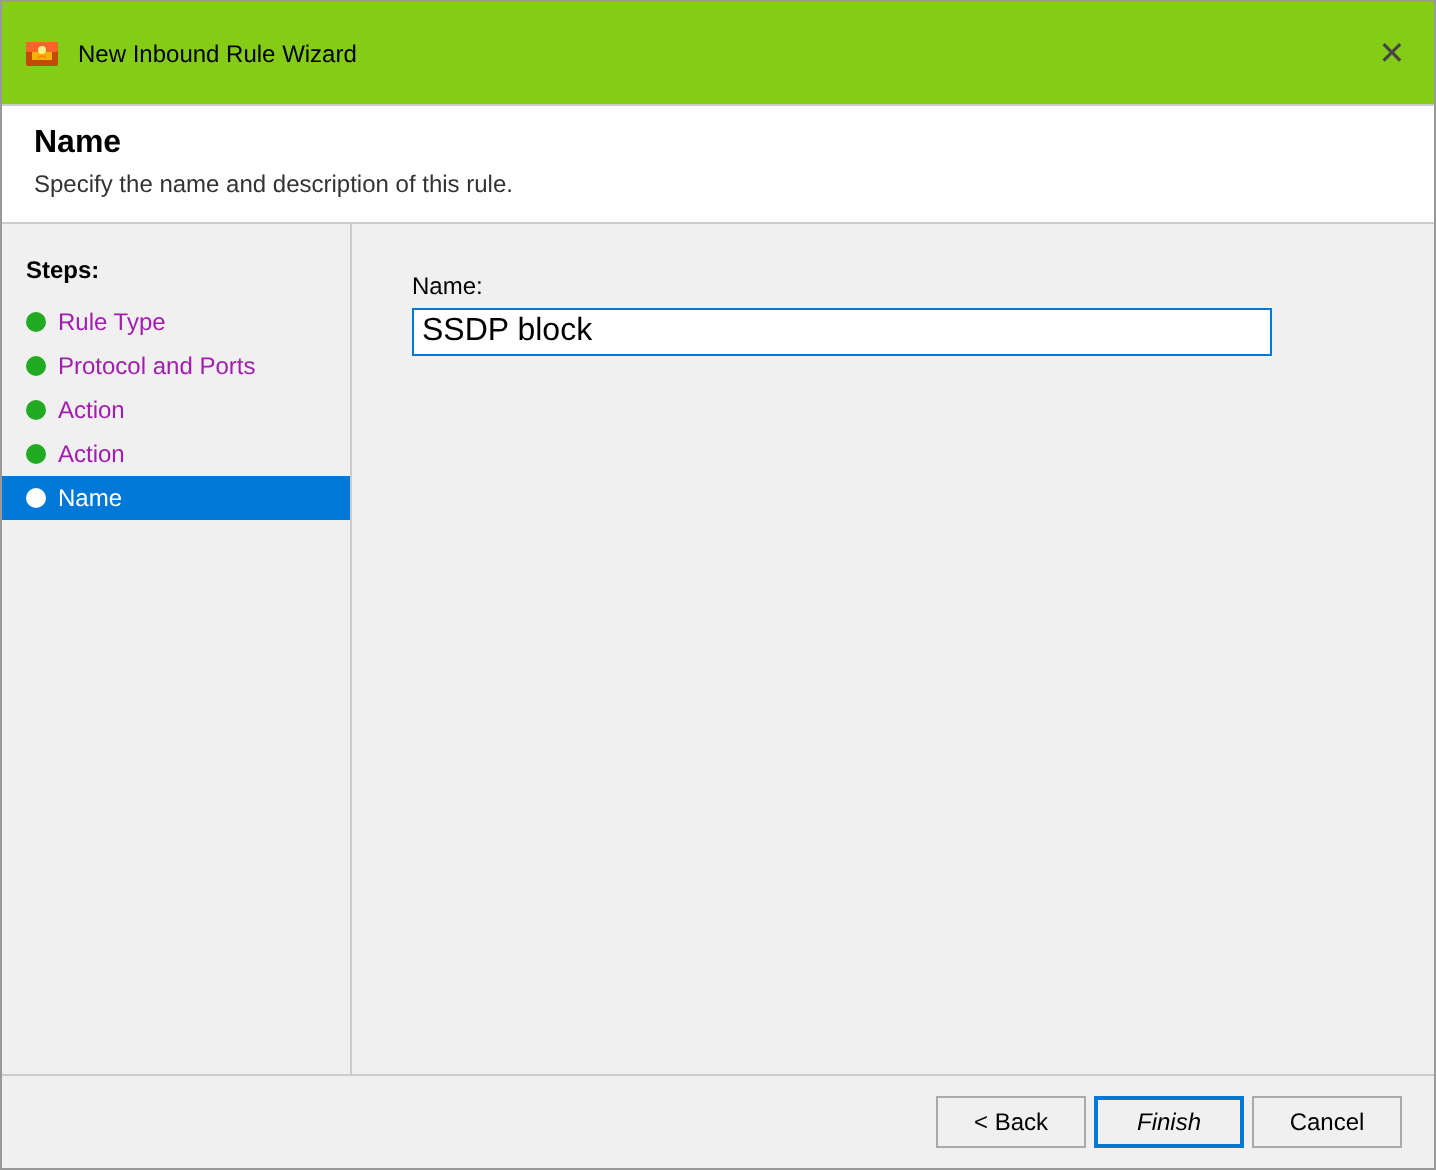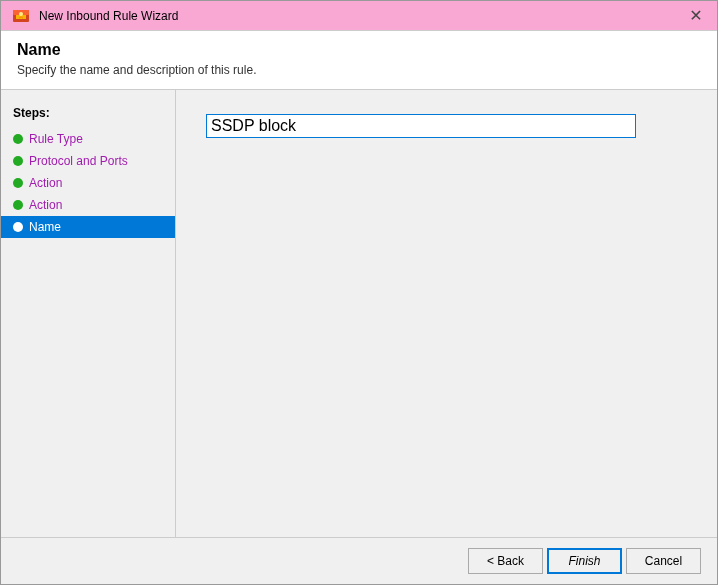--- a/index.html
+++ b/index.html
@@ -23,13 +23,13 @@
       flex-direction: column;
     }
     .title-bar {
-      background: #f9a8d4;
+      background: #84cc16;
       border-bottom: 1px solid #ccc;
       padding: 8px 10px;
       display: flex;
       align-items: center;
       justify-content: space-between;
-      height: 30px;
+      height: 52px;
     }
     .title-bar-left {
       display: flex;

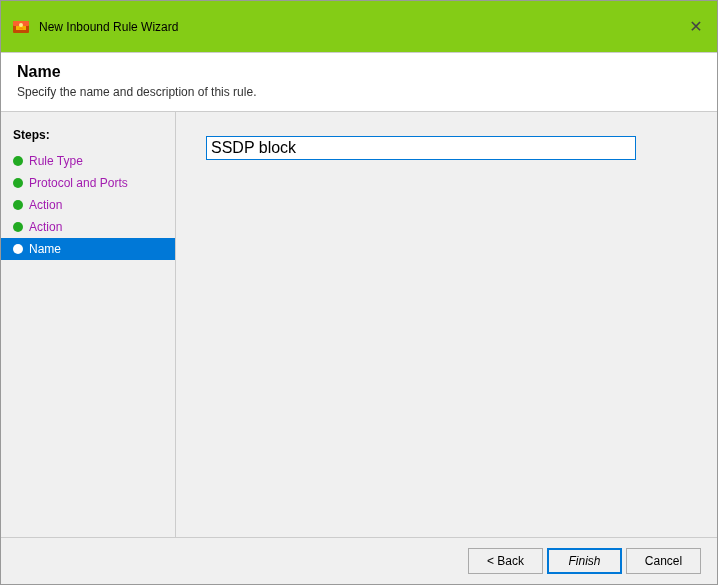--- a/index.html
+++ b/index.html
@@ -239,6 +239,7 @@
 
     <div class="main-panel">
       <div class="form-group">
+        <label class="form-label">Name:</label>
         <input type="text" class="form-input" value="SSDP block" style="">
       </div>
     </div>

